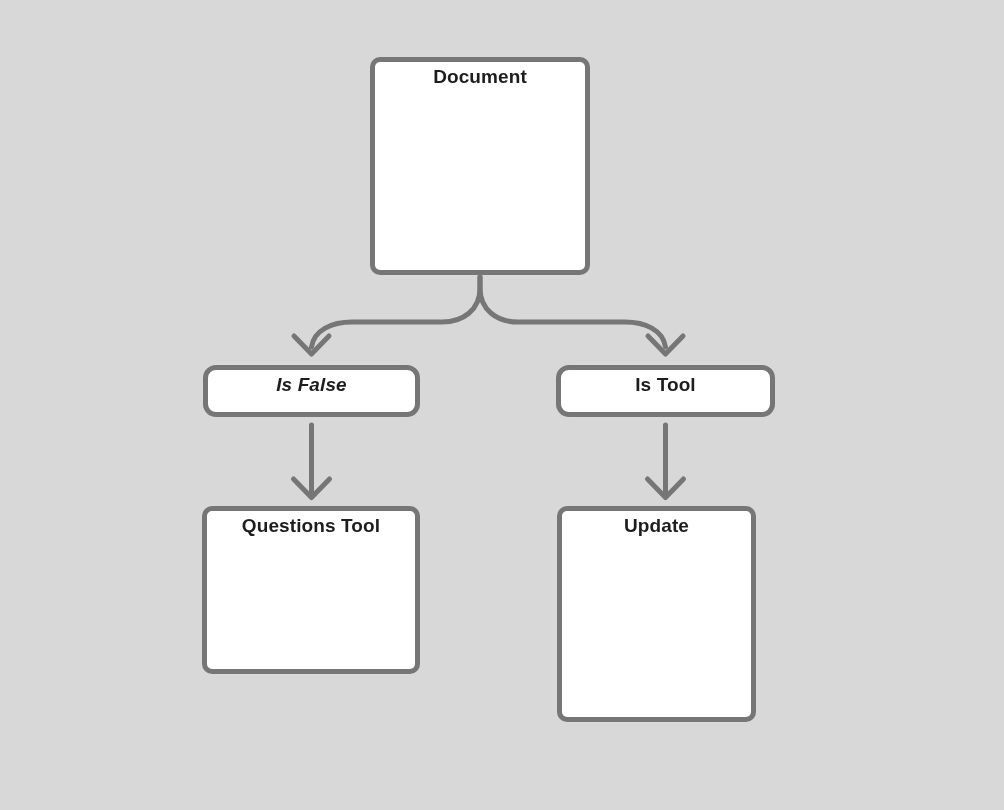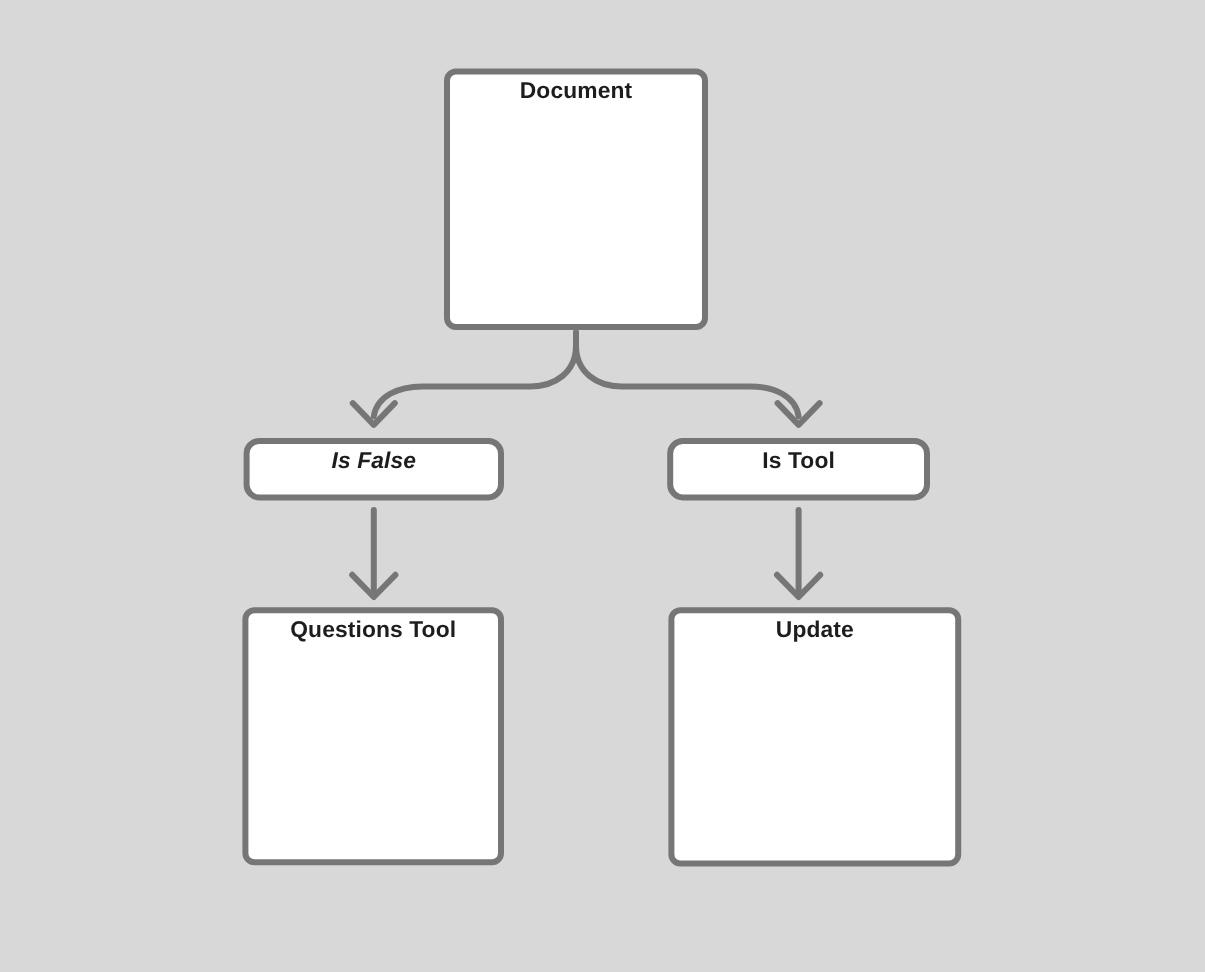--- a/index.html
+++ b/index.html
@@ -52,7 +52,7 @@
   #node-document-registration { left: 370px; top: 57px;  width: 220px; height: 218px; }
   #node-is-false              { left: 203px; top: 365px; width: 217px; height: 52px; font-style: italic; }
   #node-is-true               { left: 556px; top: 365px; width: 219px; height: 52px; }
-  #node-questions-tool        { left: 202px; top: 506px; width: 218px; height: 215px; }
+  #node-questions-tool        { left: 202px; top: 506px; width: 218px; height: 168px; }
   #node-update-history-tool   { left: 557px; top: 506px; width: 244px; height: 216px; }
 </style>
 </head>

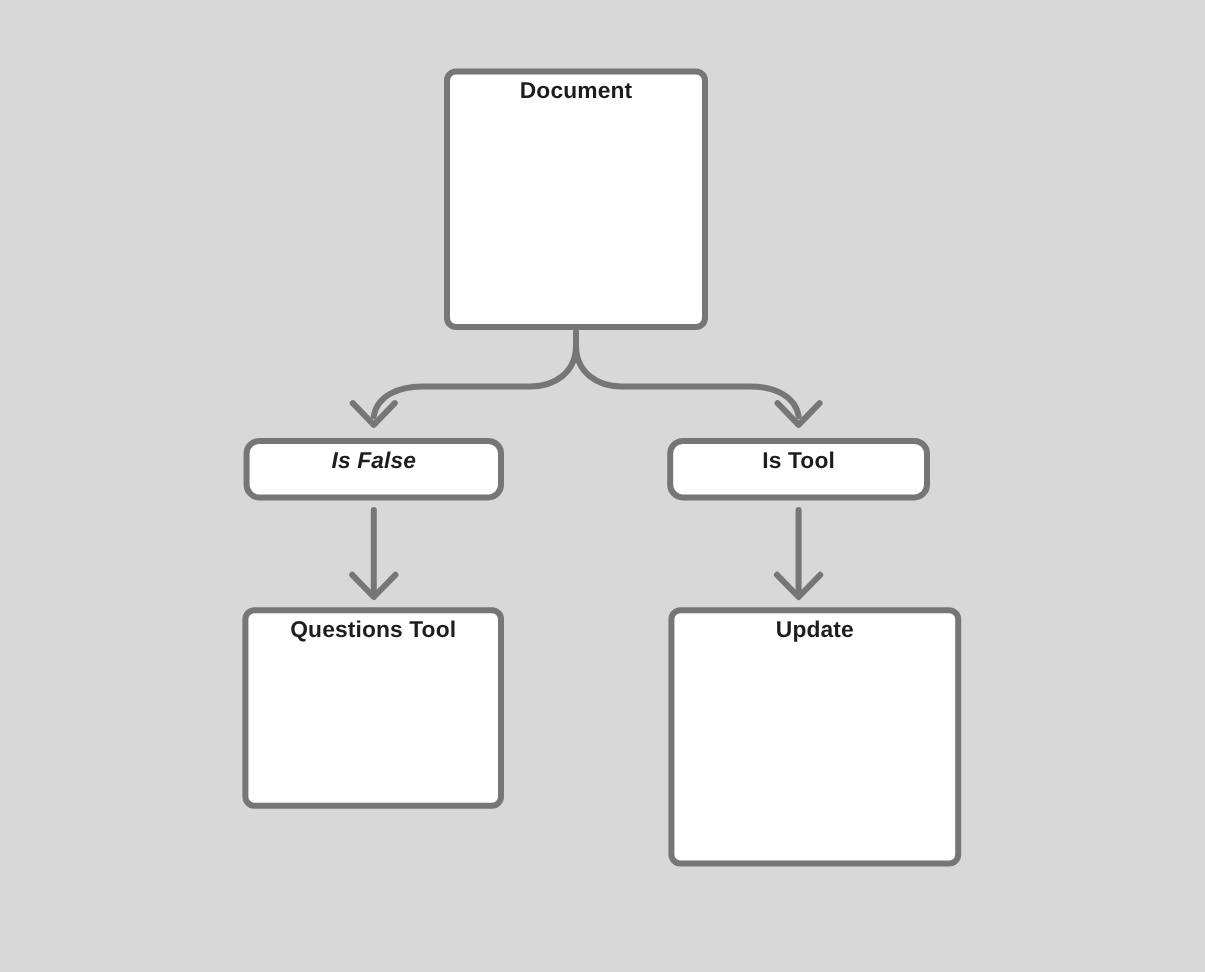--- a/index.html
+++ b/index.html
@@ -53,7 +53,7 @@
   #node-is-false              { left: 203px; top: 365px; width: 217px; height: 52px; font-style: italic; }
   #node-is-true               { left: 556px; top: 365px; width: 219px; height: 52px; }
   #node-questions-tool        { left: 202px; top: 506px; width: 218px; height: 168px; }
-  #node-update-history-tool   { left: 557px; top: 506px; width: 244px; height: 216px; }
+  #node-update-history-tool   { left: 557px; top: 506px; width: 199px; height: 216px; }
 </style>
 </head>
 <body>

